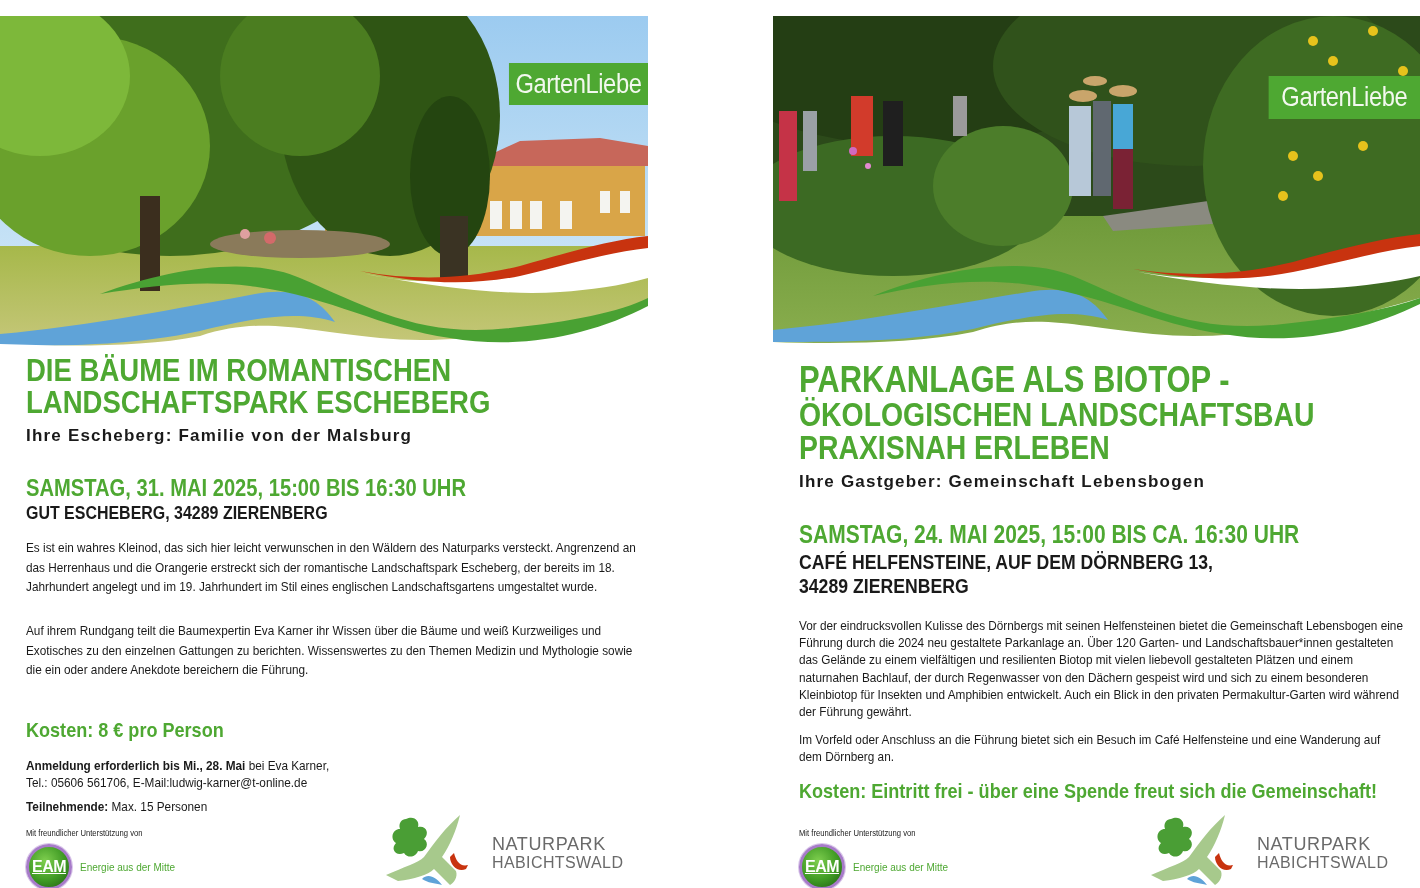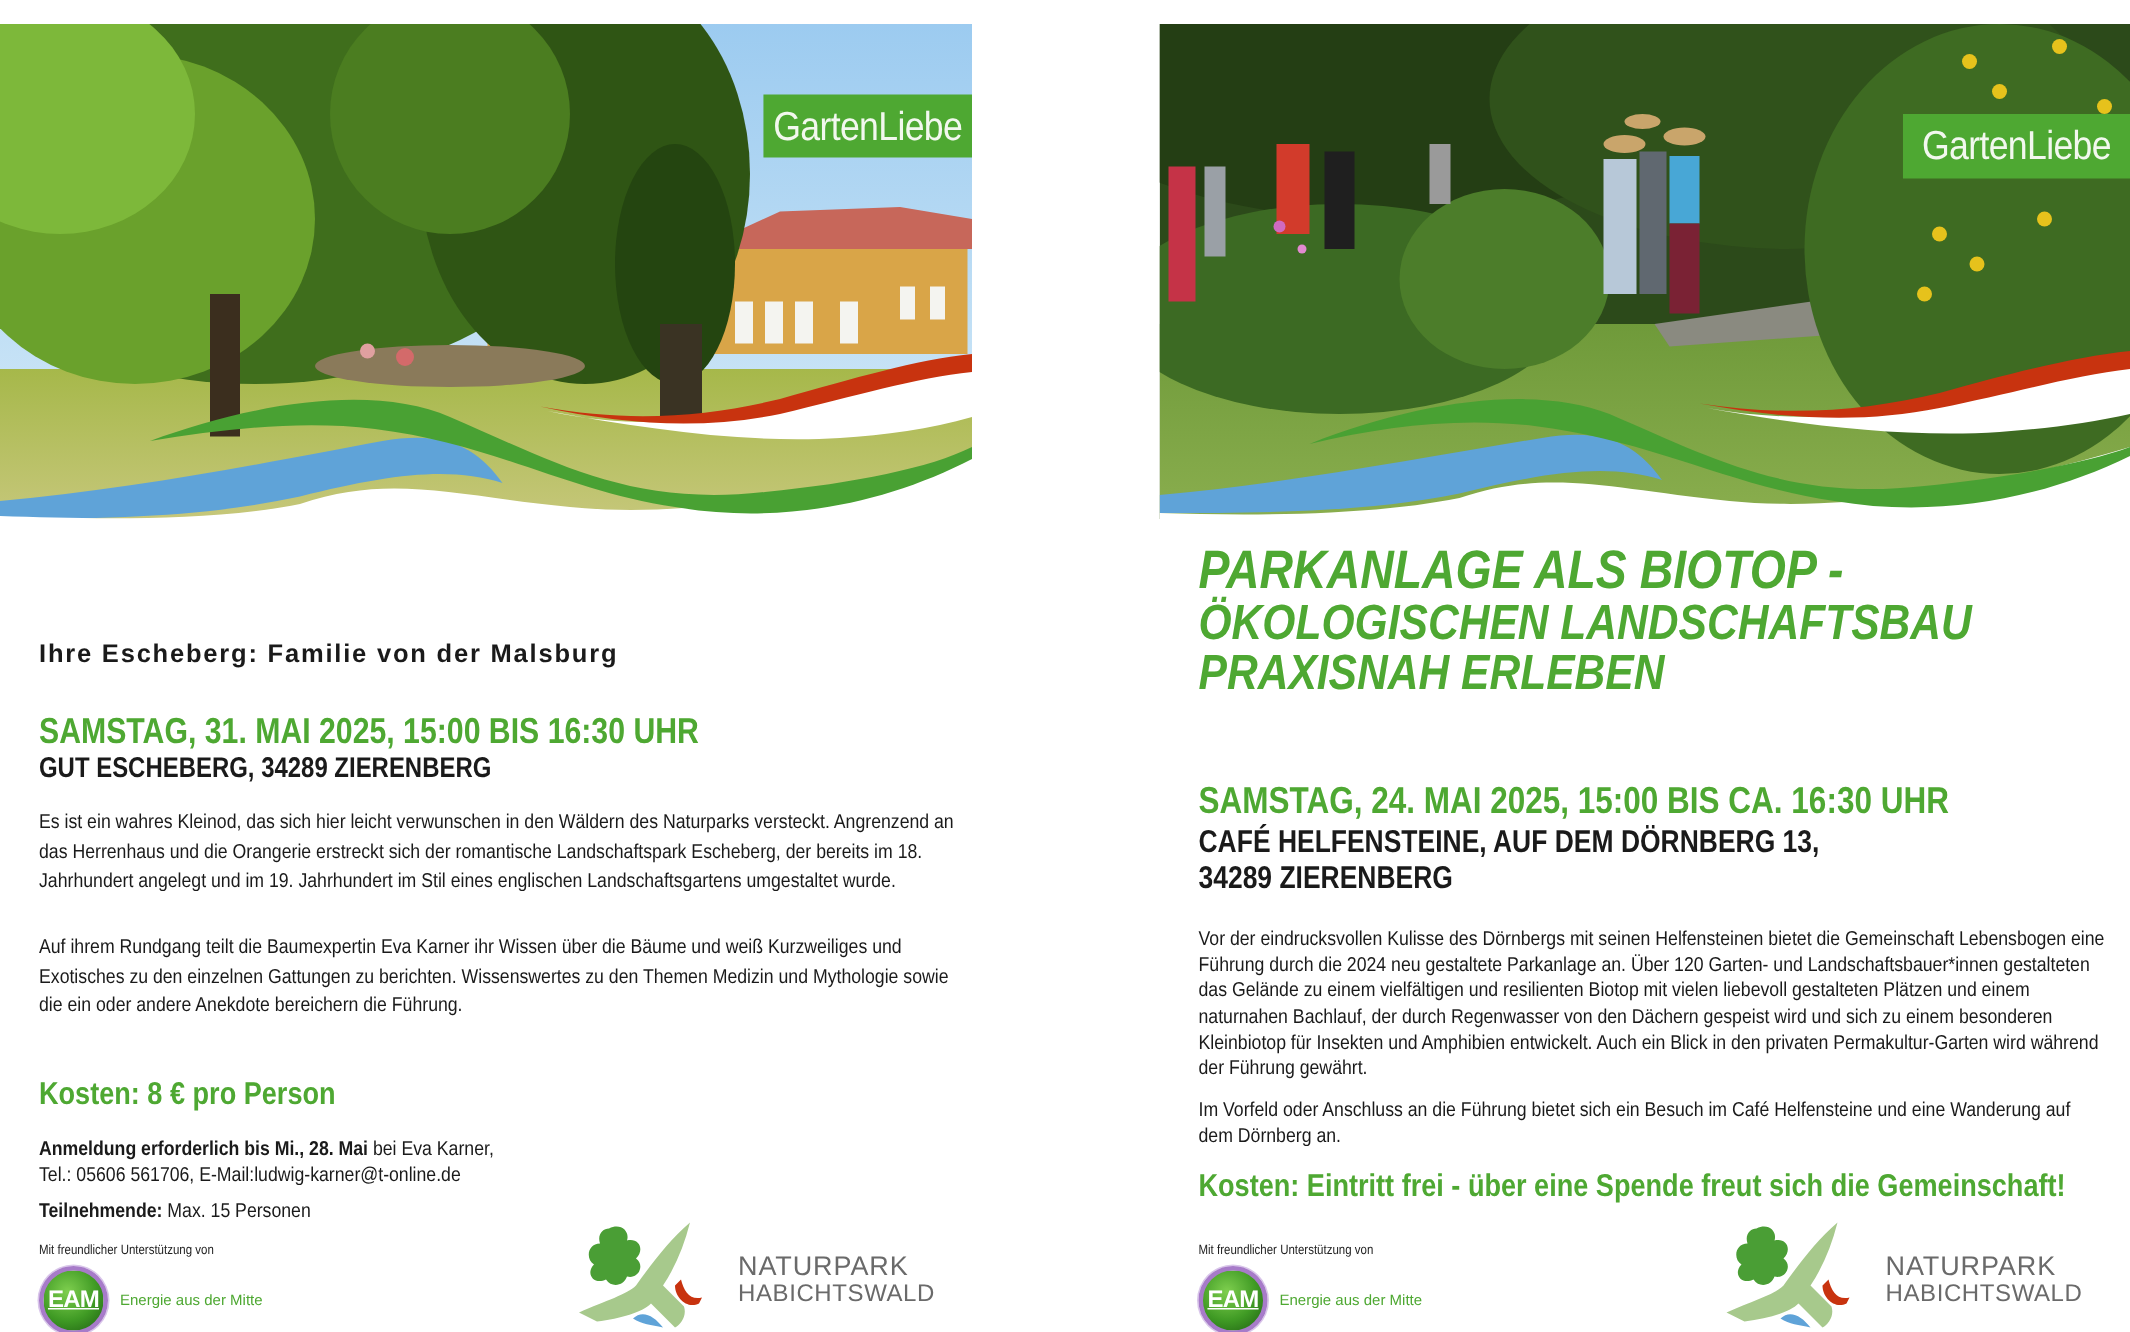--- a/index.html
+++ b/index.html
@@ -112,6 +112,12 @@
     <div class="badge">GartenLiebe</div>
   </div>
 
+  <div class="content" style="top:338px;">
+    <div class="title" style="font-size:32px; line-height:32px;">
+      <div>DIE BÄUME IM ROMANTISCHEN</div>
+      <div>LANDSCHAFTSPARK ESCHEBERG</div>
+    </div>
+  </div>
   <div class="content host" style="top:410px; font-size:17px;">Ihre Escheberg: Familie von der Malsburg</div>
 
   <div class="content date" style="top:458px; font-size:24px;">SAMSTAG, 31. MAI 2025, 15:00 BIS 16:30 UHR</div>

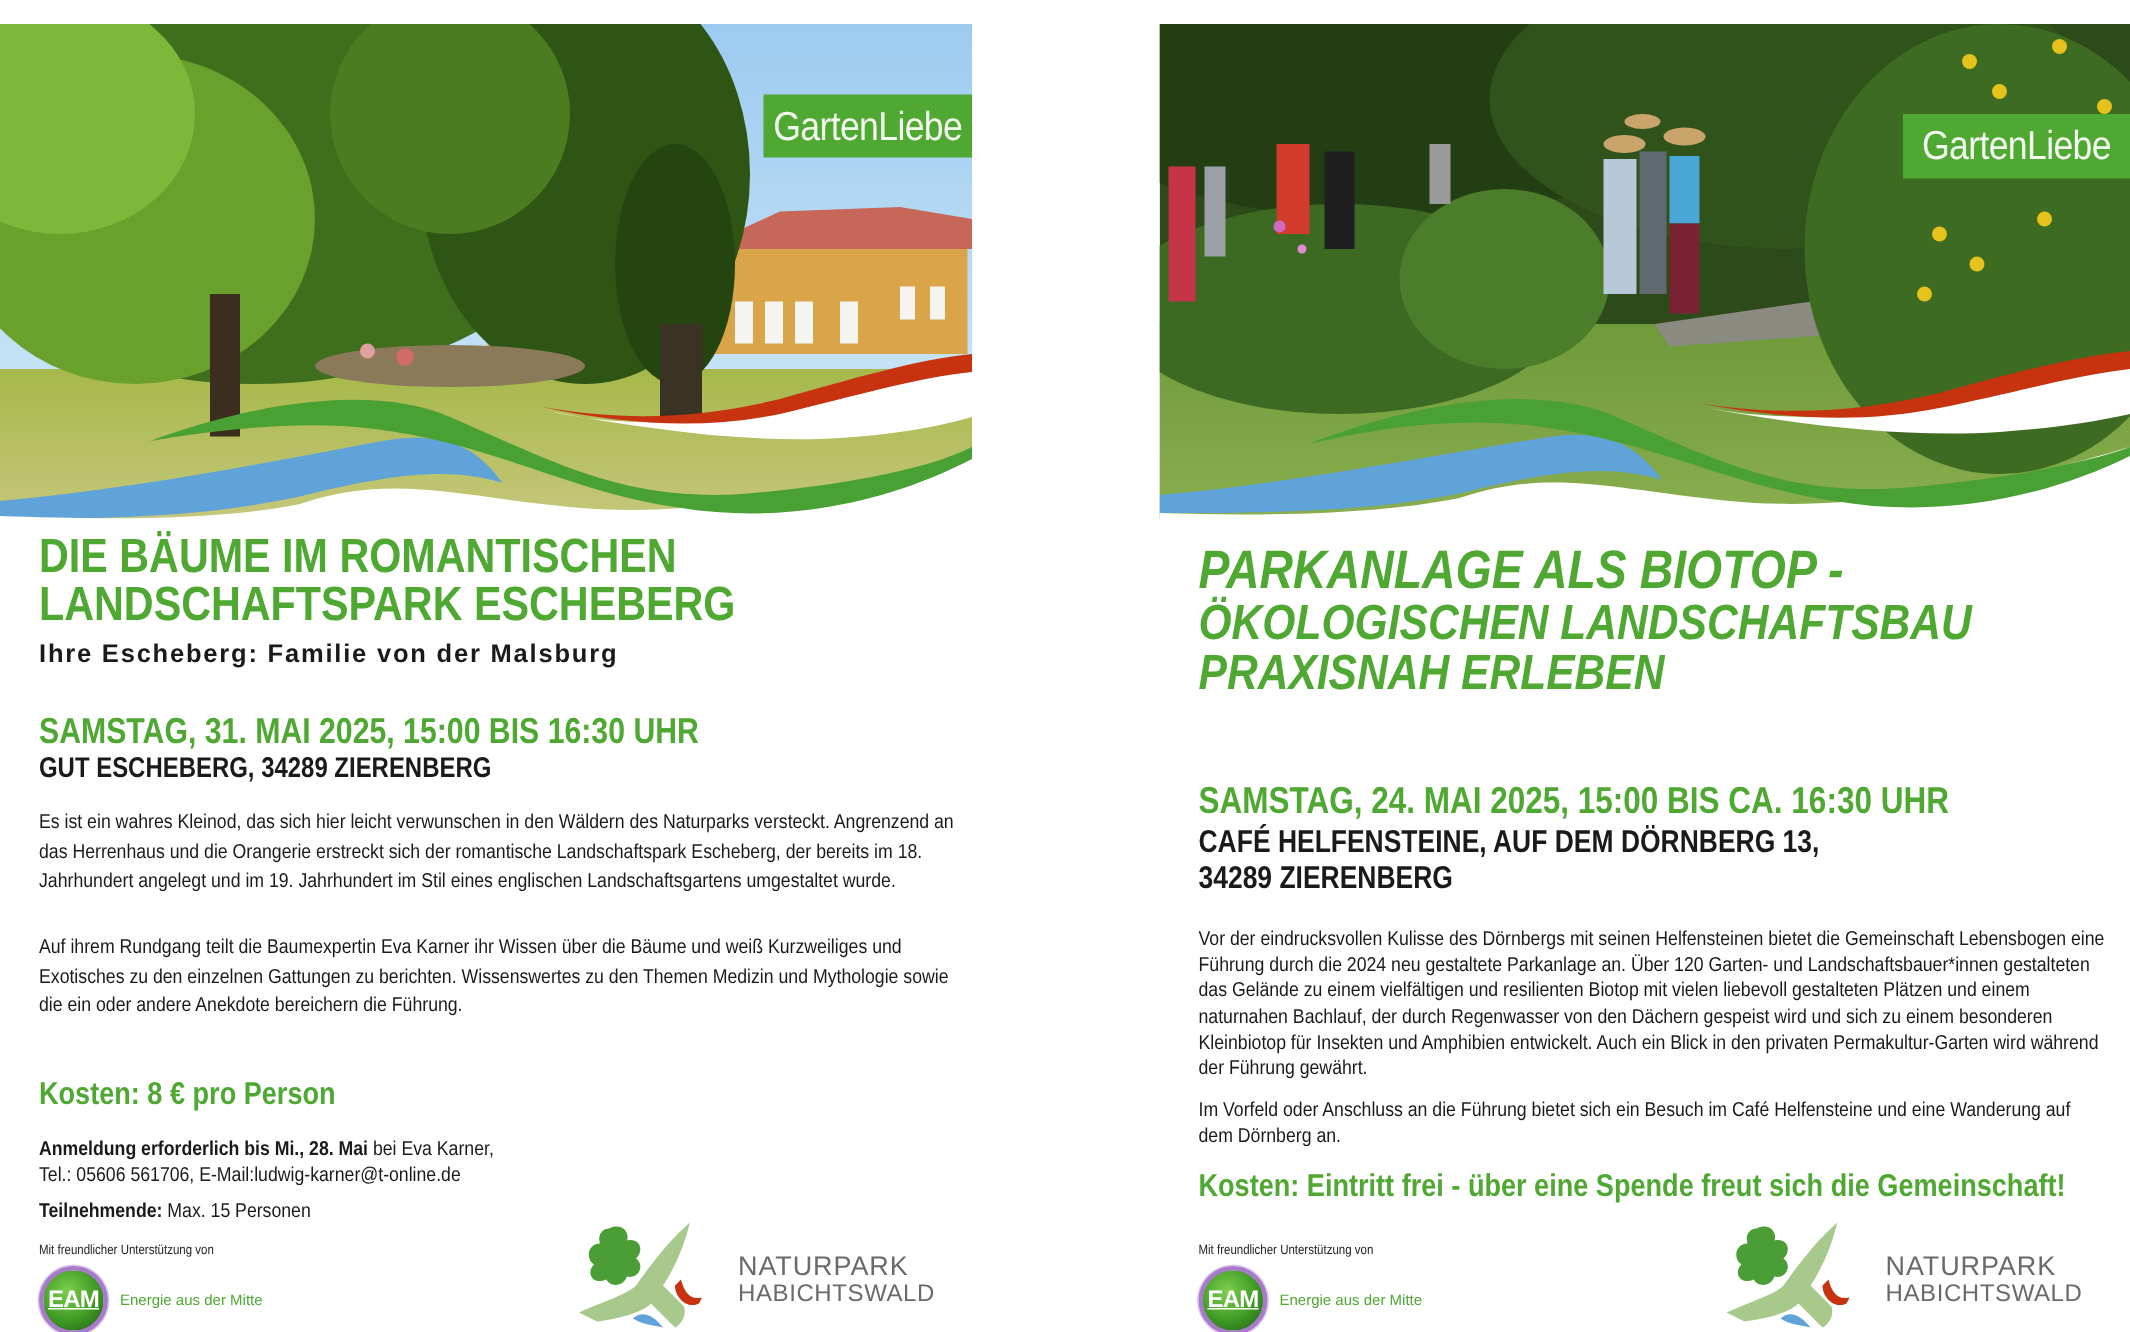--- a/index.html
+++ b/index.html
@@ -218,7 +218,7 @@
     <div class="badge">GartenLiebe</div>
   </div>
 
-  <div class="content" style="top:346px;font-style:italic;">
+  <div class="content" style="top:346px;">
     <div class="title" style="font-size:36px; line-height:36px;">
       <div>PARKANLAGE ALS BIOTOP -</div>
     </div>

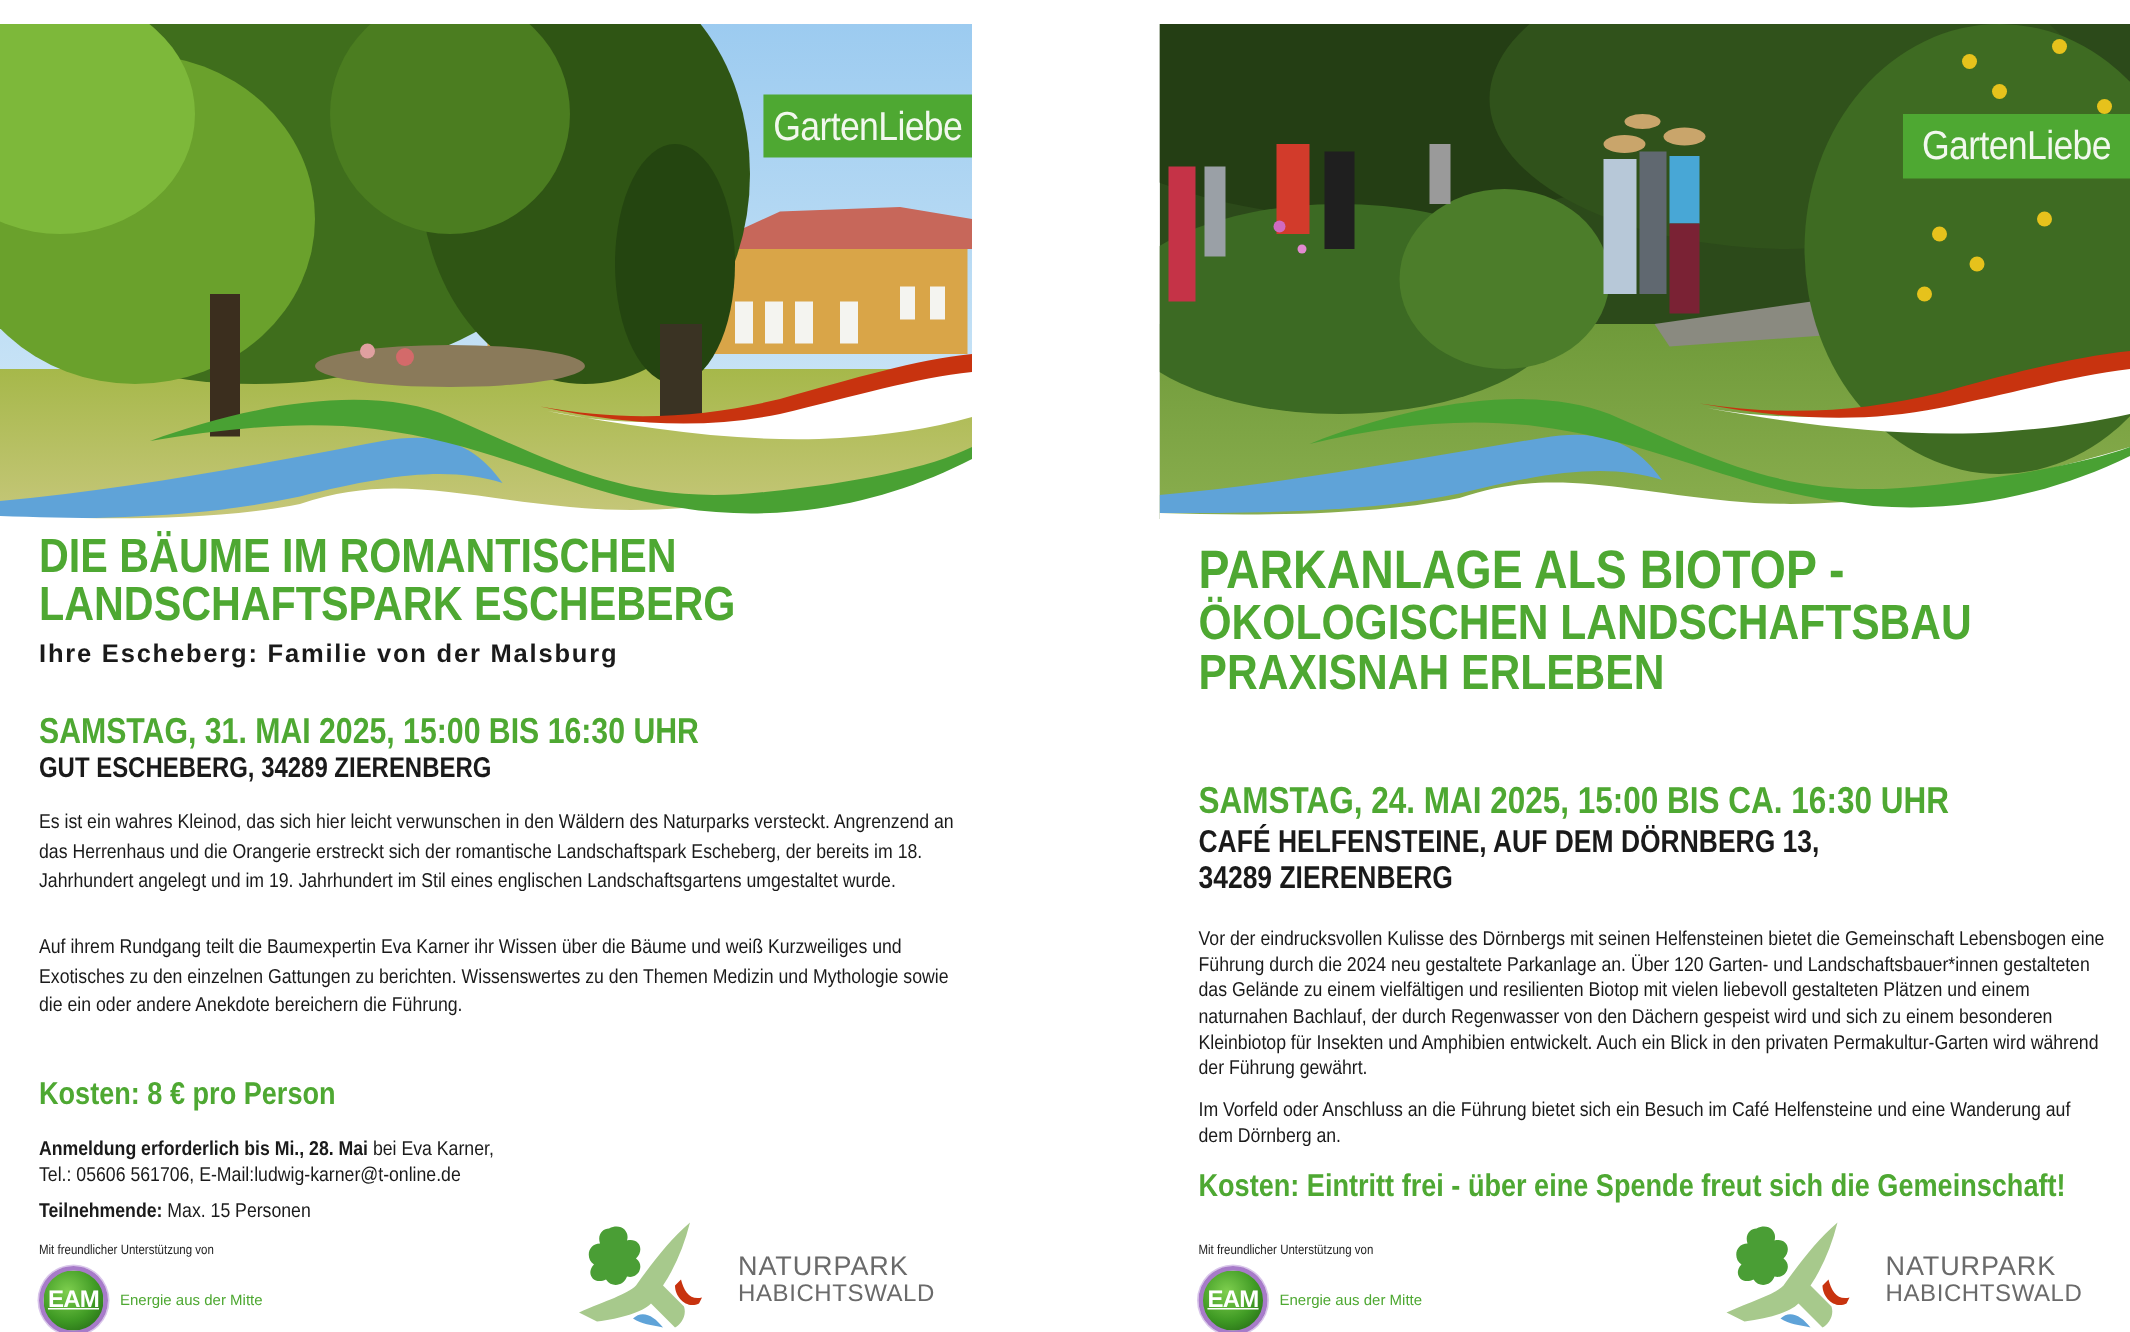--- a/index.html
+++ b/index.html
@@ -227,6 +227,7 @@
       <div>PRAXISNAH ERLEBEN</div>
     </div>
   </div>
+  <div class="content host" style="top:456px; font-size:17px;">Ihre Gastgeber: Gemeinschaft Lebensbogen</div>
 
   <div class="content date" style="top:504px; font-size:25px;">SAMSTAG, 24. MAI 2025, 15:00 BIS CA. 16:30 UHR</div>
   <div class="content place" style="top:534px; font-size:21px; line-height:24px;">

